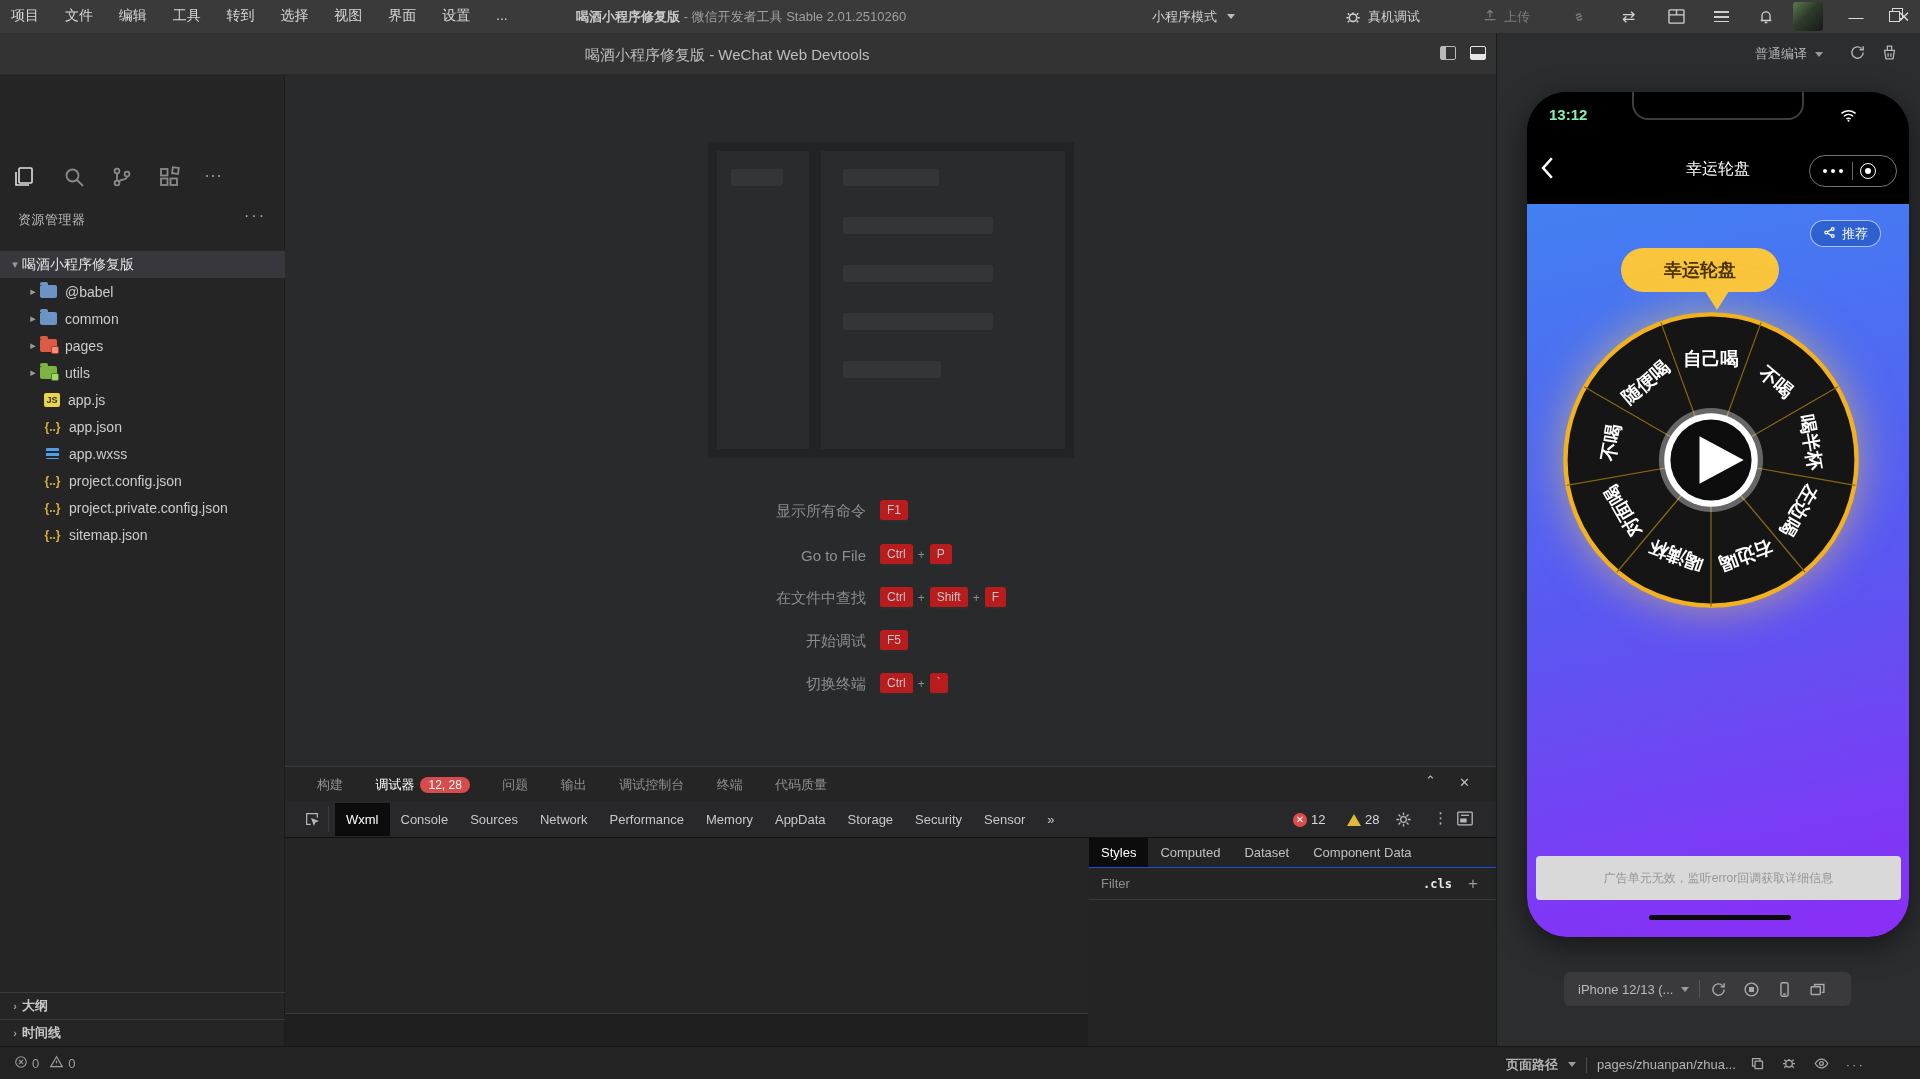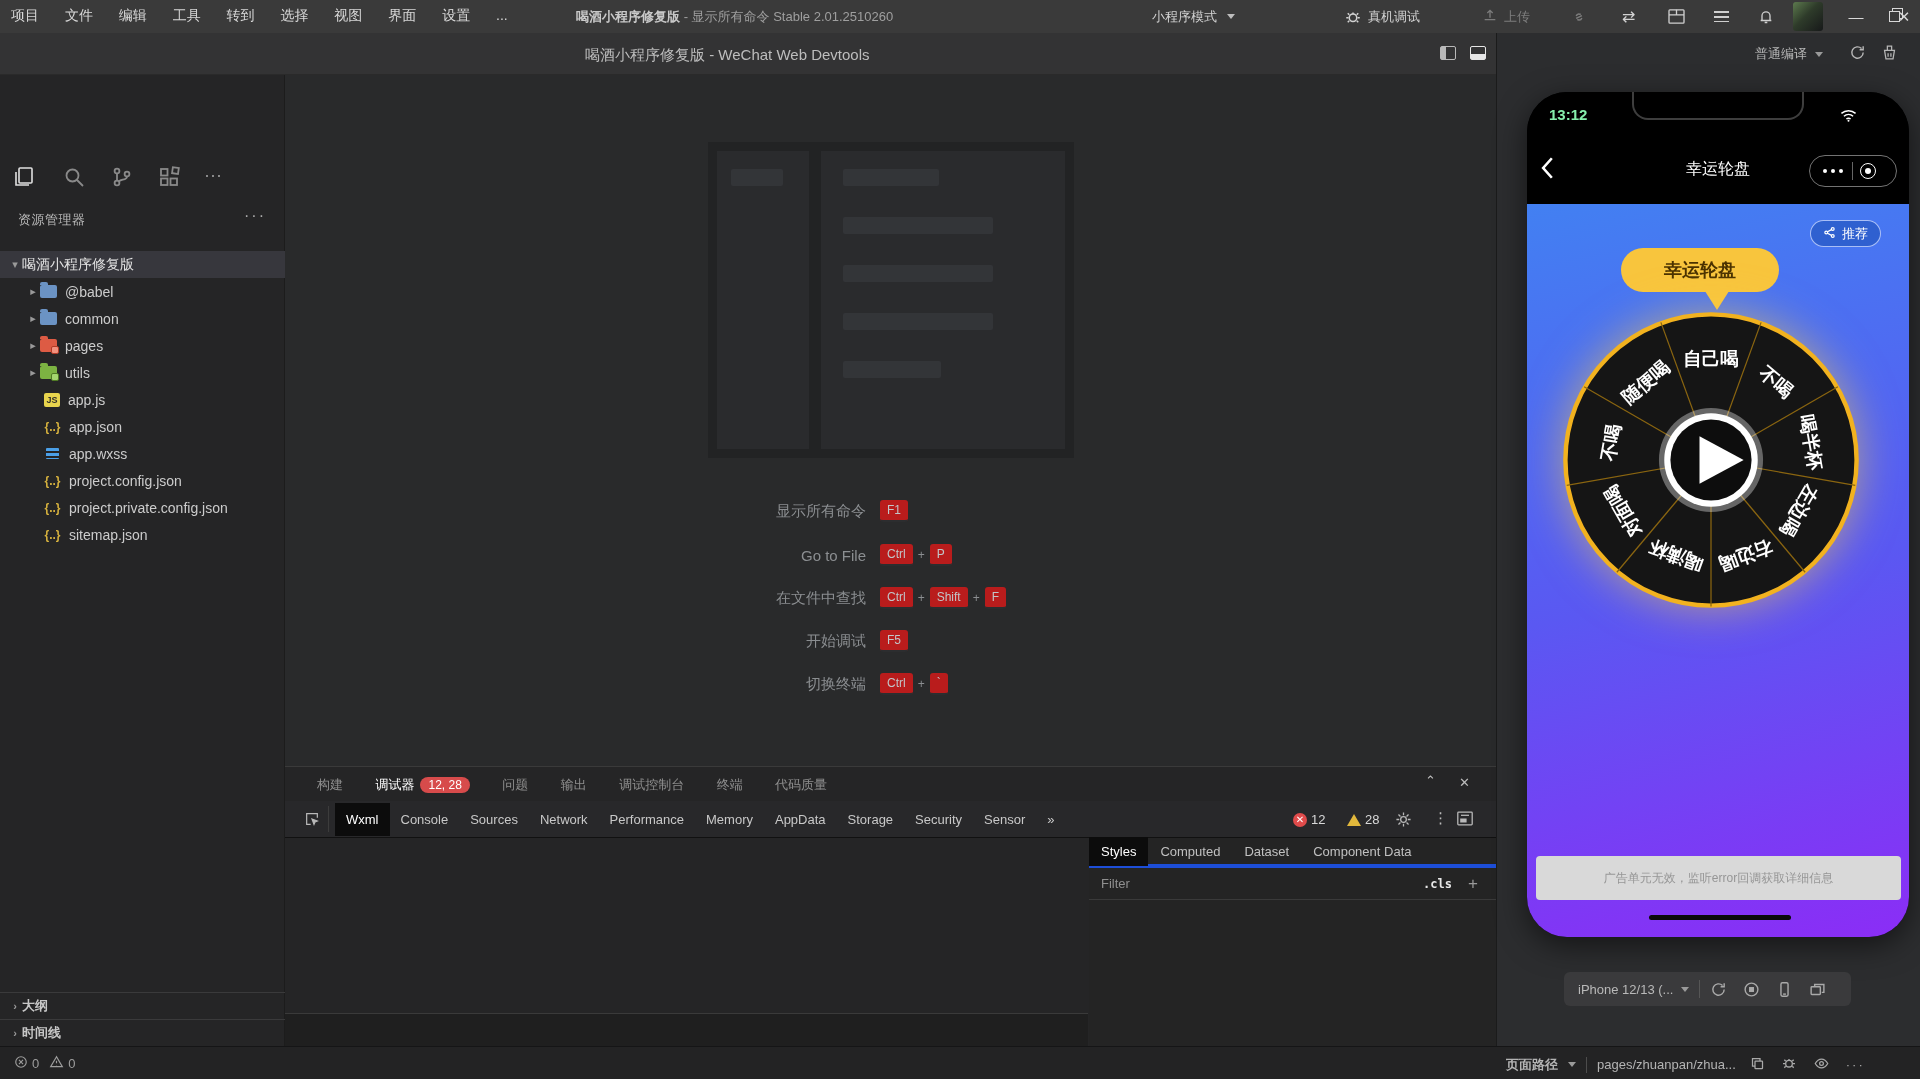--- a/index.html
+++ b/index.html
@@ -127,7 +127,7 @@
     <span class="menu-item">设置</span>
     <span class="menu-item">...</span>
 
-    <span class="tb-title nw"><b>喝酒小程序修复版</b> <span>- 显示所有命令 Stable 2.01.2510260</span></span>
+    <span class="tb-title nw"><b>喝酒小程序修复版</b> <span>- 微信开发者工具 Stable 2.01.2510260</span></span>
 
     <div class="tb-act" style="left:1152px;">
       <span>小程序模式</span>

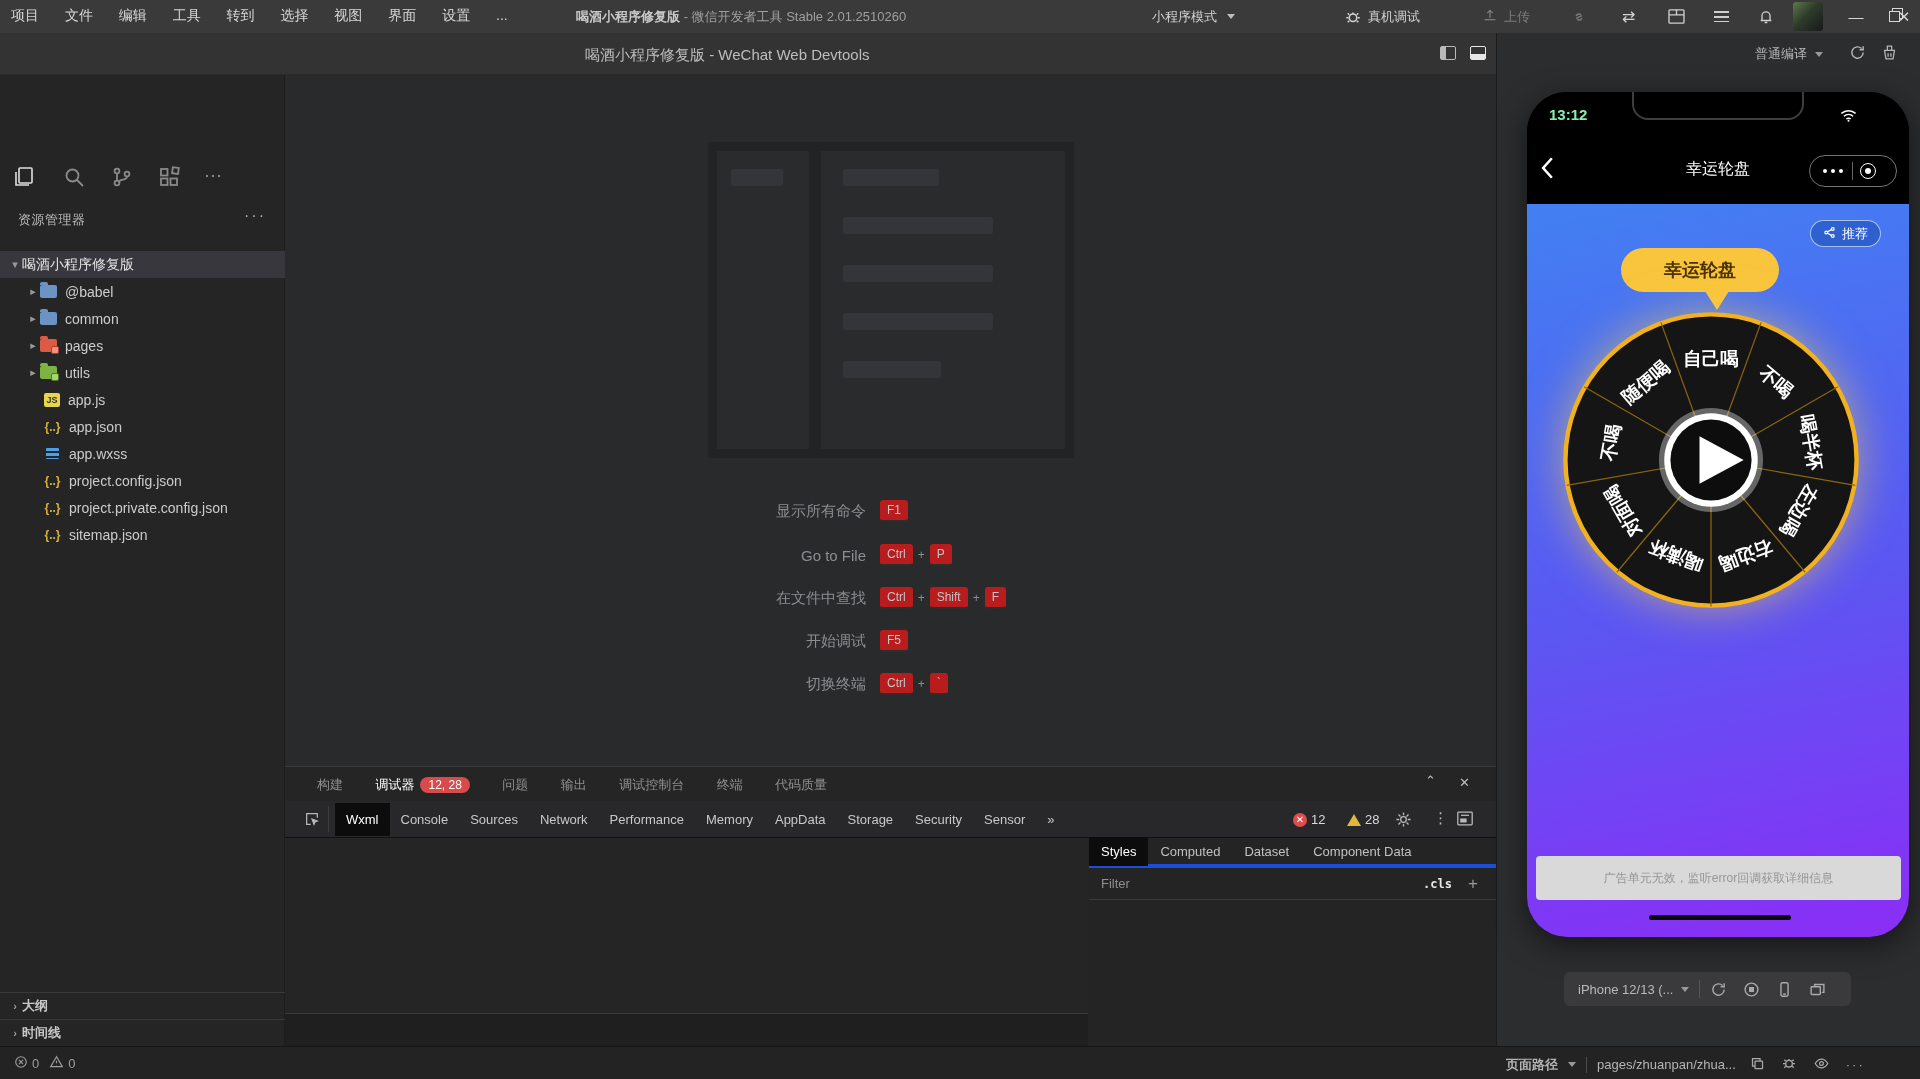--- a/index.html
+++ b/index.html
@@ -76,7 +76,7 @@
   .cbox { width:13px; height:13px; border:1px solid #8a8a8a; border-radius:2px; margin:0 7px 0 10px; }
   .codeline { font-family:"DejaVu Sans Mono", monospace; font-size:13px; line-height:22px; }
   .tagblue { color:#58aef2; }
-  .styletabs { height:30px; border-bottom:4px solid #1d4ed8; display:flex; align-items:center;text-align:right; }
+  .styletabs { height:30px; border-bottom:1px solid #1d4ed8; display:flex; align-items:center;text-align:right; }
   .stab { font-size:13px; color:#c0c0c0; padding:7px 12px; }
   .stab.active { background:#0c0c0c; color:#fff; }
   .filterrow { height:32px; border-bottom:1px solid #3a3a3a; display:flex; align-items:center; position:relative; }

